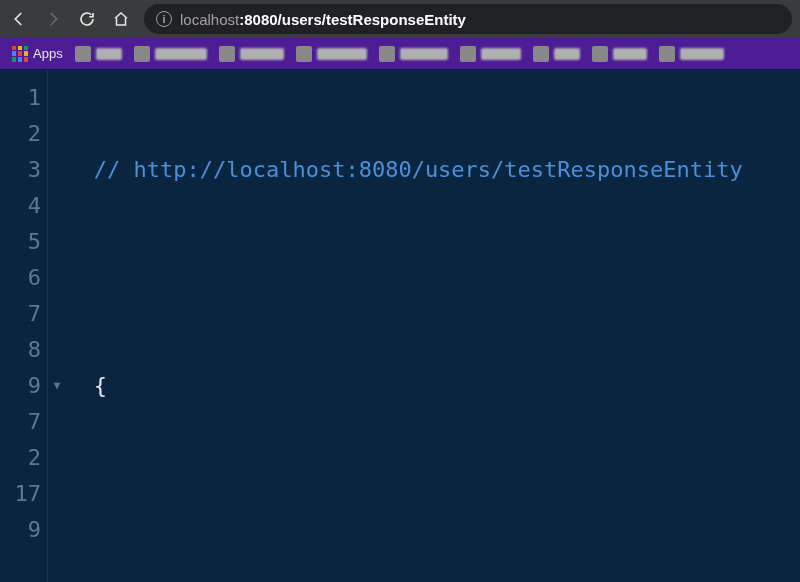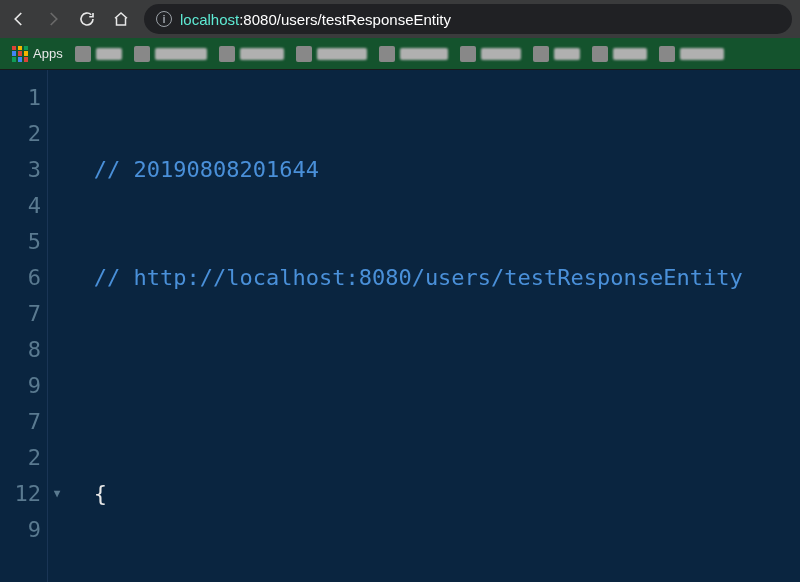--- a/index.html
+++ b/index.html
@@ -53,7 +53,7 @@
       color: #9aa0a6;
       font-weight: bold;
     }
-    .addr-host { color: #5eead4; }
+    .addr-host { color: #a3a3a3; }
     .addr-path-port { color: #ffffff; }
     .bookmarks-bar {
       background-color: #14532d;

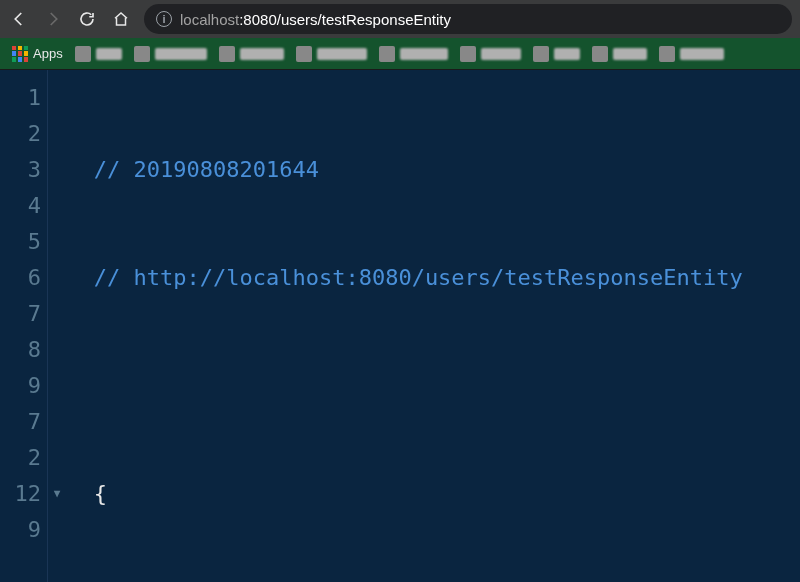--- a/index.html
+++ b/index.html
@@ -54,7 +54,7 @@
       font-weight: bold;
     }
     .addr-host { color: #a3a3a3; }
-    .addr-path-port { color: #ffffff; }
+    .addr-path-port { color: #ffffff; font-weight: bold; }
     .bookmarks-bar {
       background-color: #14532d;
       height: 32px;

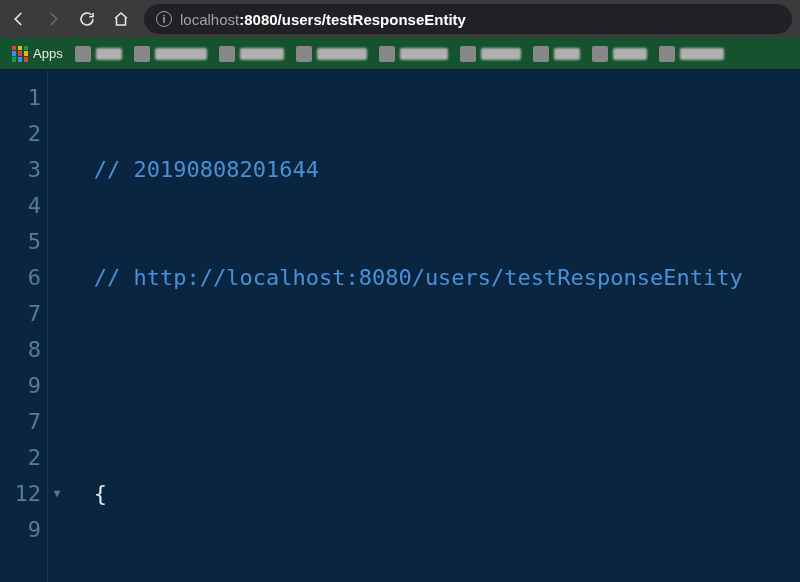--- a/index.html
+++ b/index.html
@@ -56,7 +56,7 @@
     .addr-host { color: #a3a3a3; }
     .addr-path-port { color: #ffffff; font-weight: bold; }
     .bookmarks-bar {
-      background-color: #14532d;
+      background-color: #4c1d95;
       height: 32px;
       display: flex;
       align-items: center;

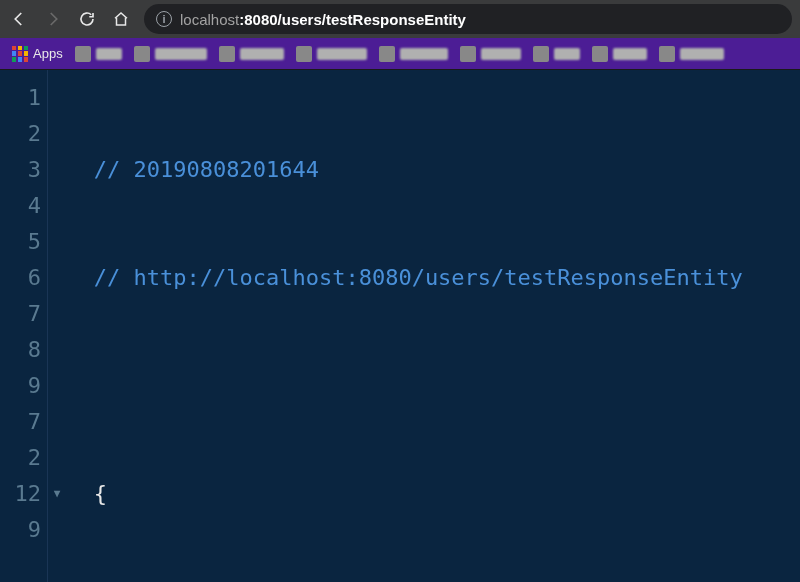--- a/index.html
+++ b/index.html
@@ -239,7 +239,6 @@
     <div>9</div>
   </div>
   <div class="code">
-    <div class="code-line">   <span class="tk-comment">// 20190808201644</span></div>
     <div class="code-line">   <span class="tk-comment">// http://localhost:8080/users/testResponseEntity</span></div>
     <div class="code-line"></div>
     <div class="code-line"><span class="fold">▼</span>   <span class="tk-brace">{</span></div>

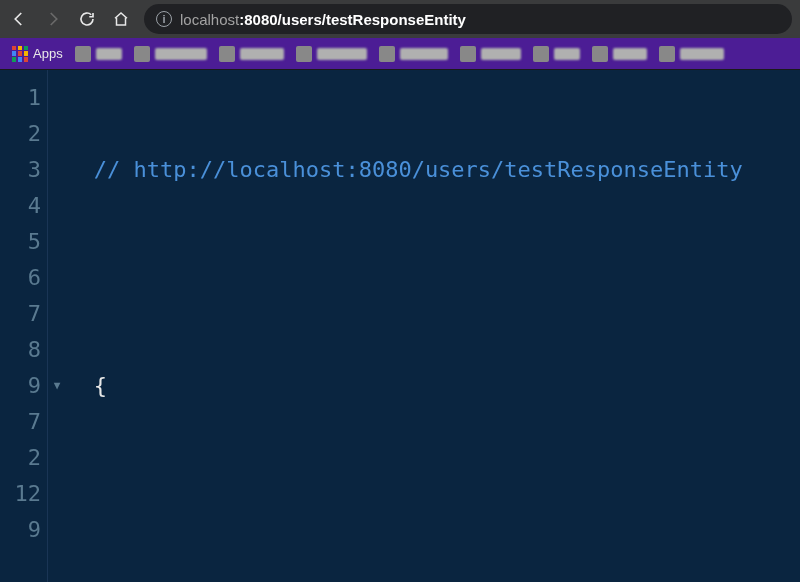--- a/index.html
+++ b/index.html
@@ -235,7 +235,7 @@
     <div>9</div>
     <div>7</div>
     <div>2</div>
-    <div>12</div>
+    <div>17</div>
     <div>9</div>
   </div>
   <div class="code">

